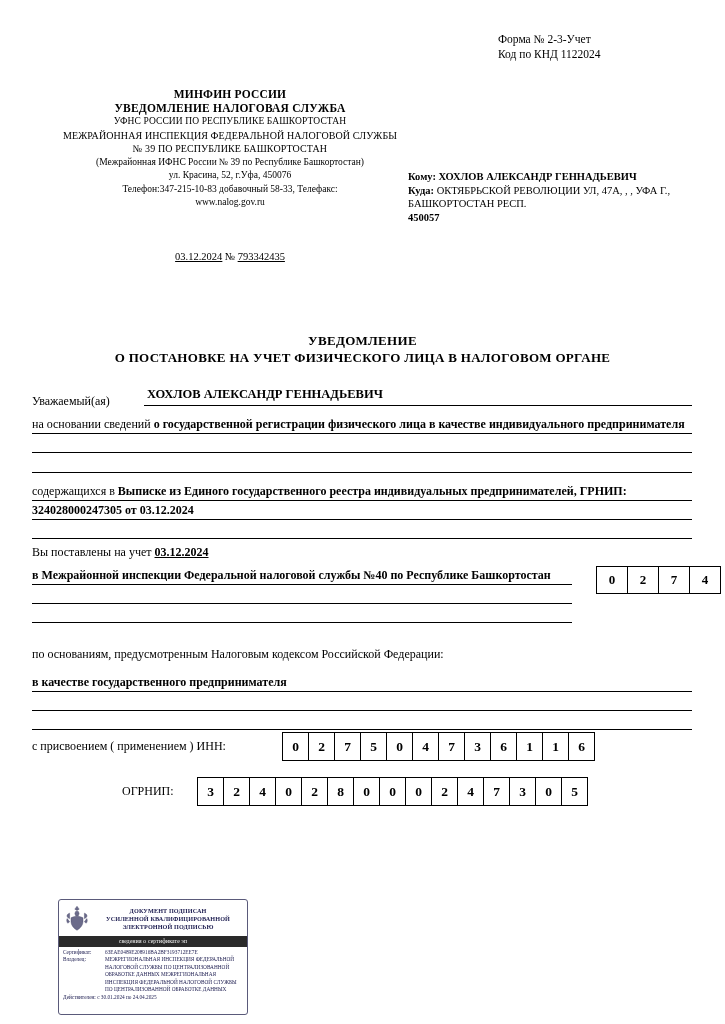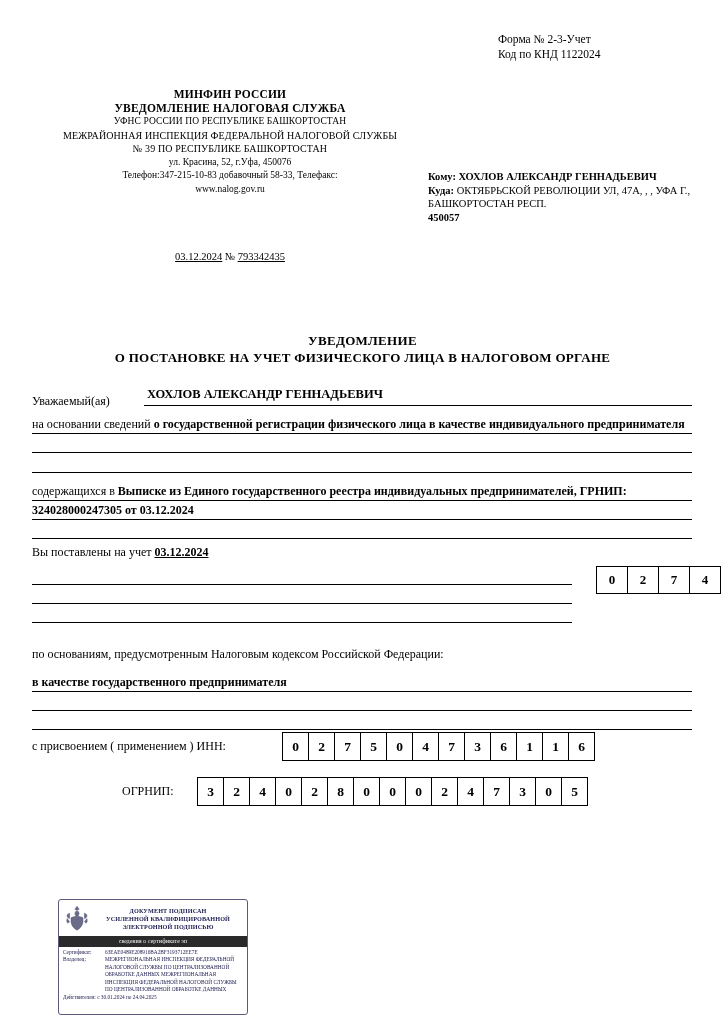--- a/index.html
+++ b/index.html
@@ -268,6 +268,7 @@
     <div class="lh-l2">УВЕДОМЛЕНИЕ НАЛОГОВАЯ СЛУЖБА</div>
     <div class="lh-l3">УФНС РОССИИ ПО РЕСПУБЛИКЕ БАШКОРТОСТАН</div>
     <div class="lh-l4">МЕЖРАЙОННАЯ ИНСПЕКЦИЯ ФЕДЕРАЛЬНОЙ НАЛОГОВОЙ СЛУЖБЫ № 39 ПО РЕСПУБЛИКЕ БАШКОРТОСТАН</div>
+    <div class="lh-paren">(Межрайонная ИФНС России № 39 по Республике Башкортостан)</div>
     <div class="lh-addr">ул. Красина, 52, г.Уфа, 450076</div>
     <div class="lh-phone">Телефон:347-215-10-83 добавочный 58-33, Телефакс:</div>
     <div class="lh-site">www.nalog.gov.ru</div>

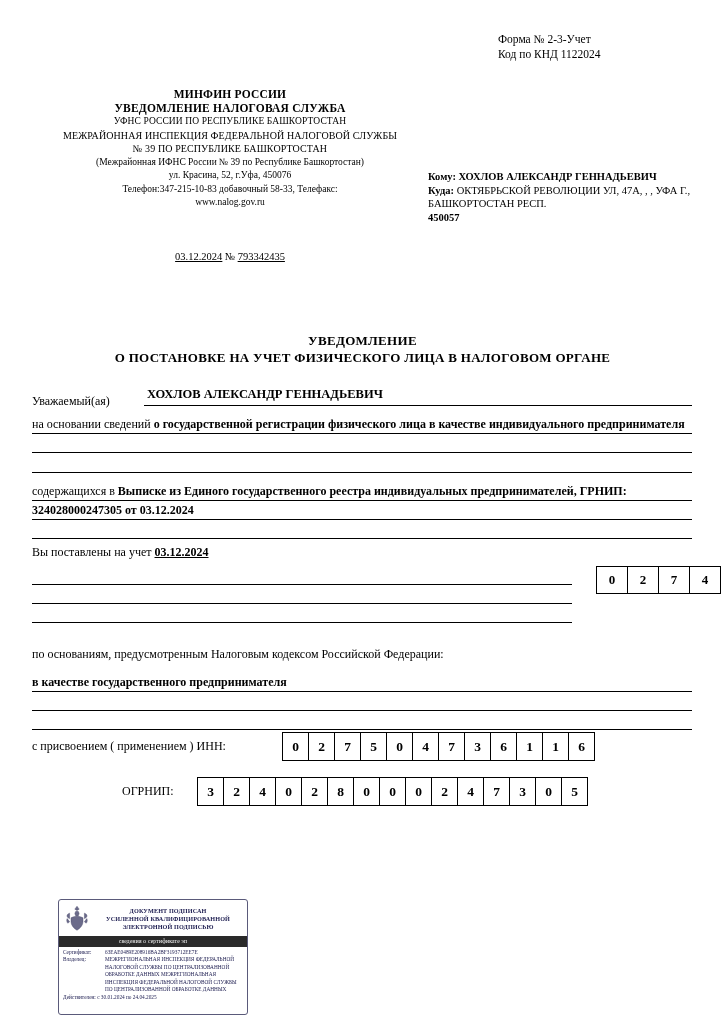--- a/index.html
+++ b/index.html
@@ -71,7 +71,6 @@
     width: 290px;
     font-size: 10.5px;
     line-height: 13.5px;
-    margin-left: 20px;
   }
   .addressee .lbl { font-weight: bold; }
   .addressee .name { font-weight: bold; }

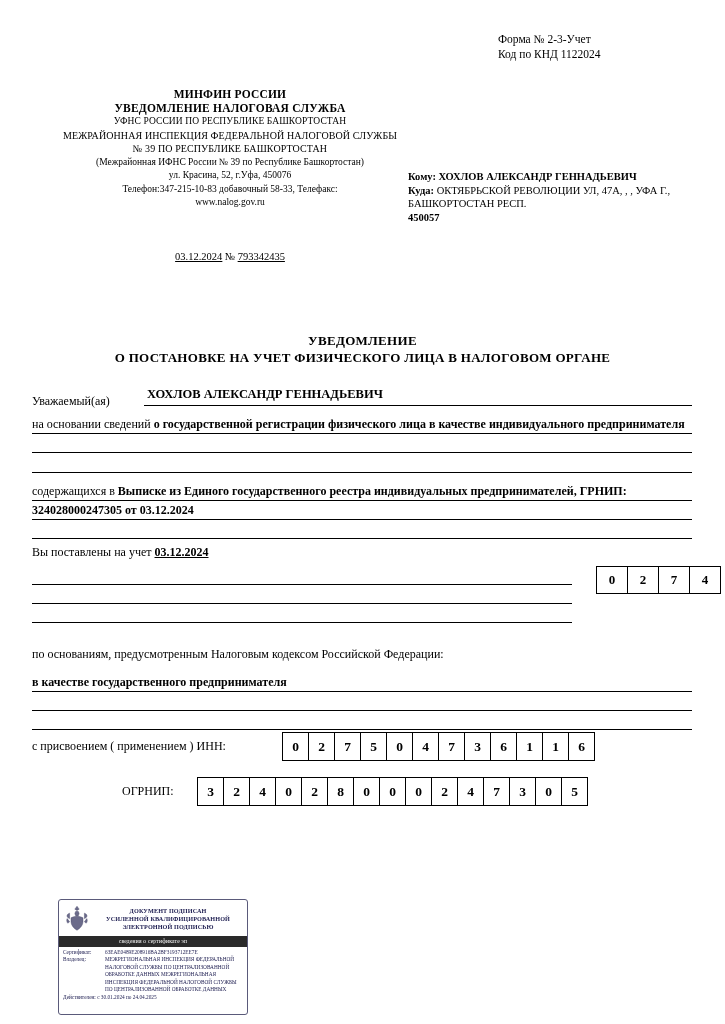--- a/index.html
+++ b/index.html
@@ -319,6 +319,9 @@
     <span>Вы поставлены на учет </span><span class="b" style="text-decoration:underline;">03.12.2024</span>
   </div>
 
+  <div class="para" style="left:32px; top:566px; width:540px;">
+    <span class="b">в Межрайонной инспекции Федеральной налоговой службы №40 по Республике Башкортостан</span>
+  </div>
   <div class="uline short" style="top:584px;"></div>
   <div class="uline short" style="top:603px;"></div>
   <div class="blank-line short" style="top:622px;"></div>

